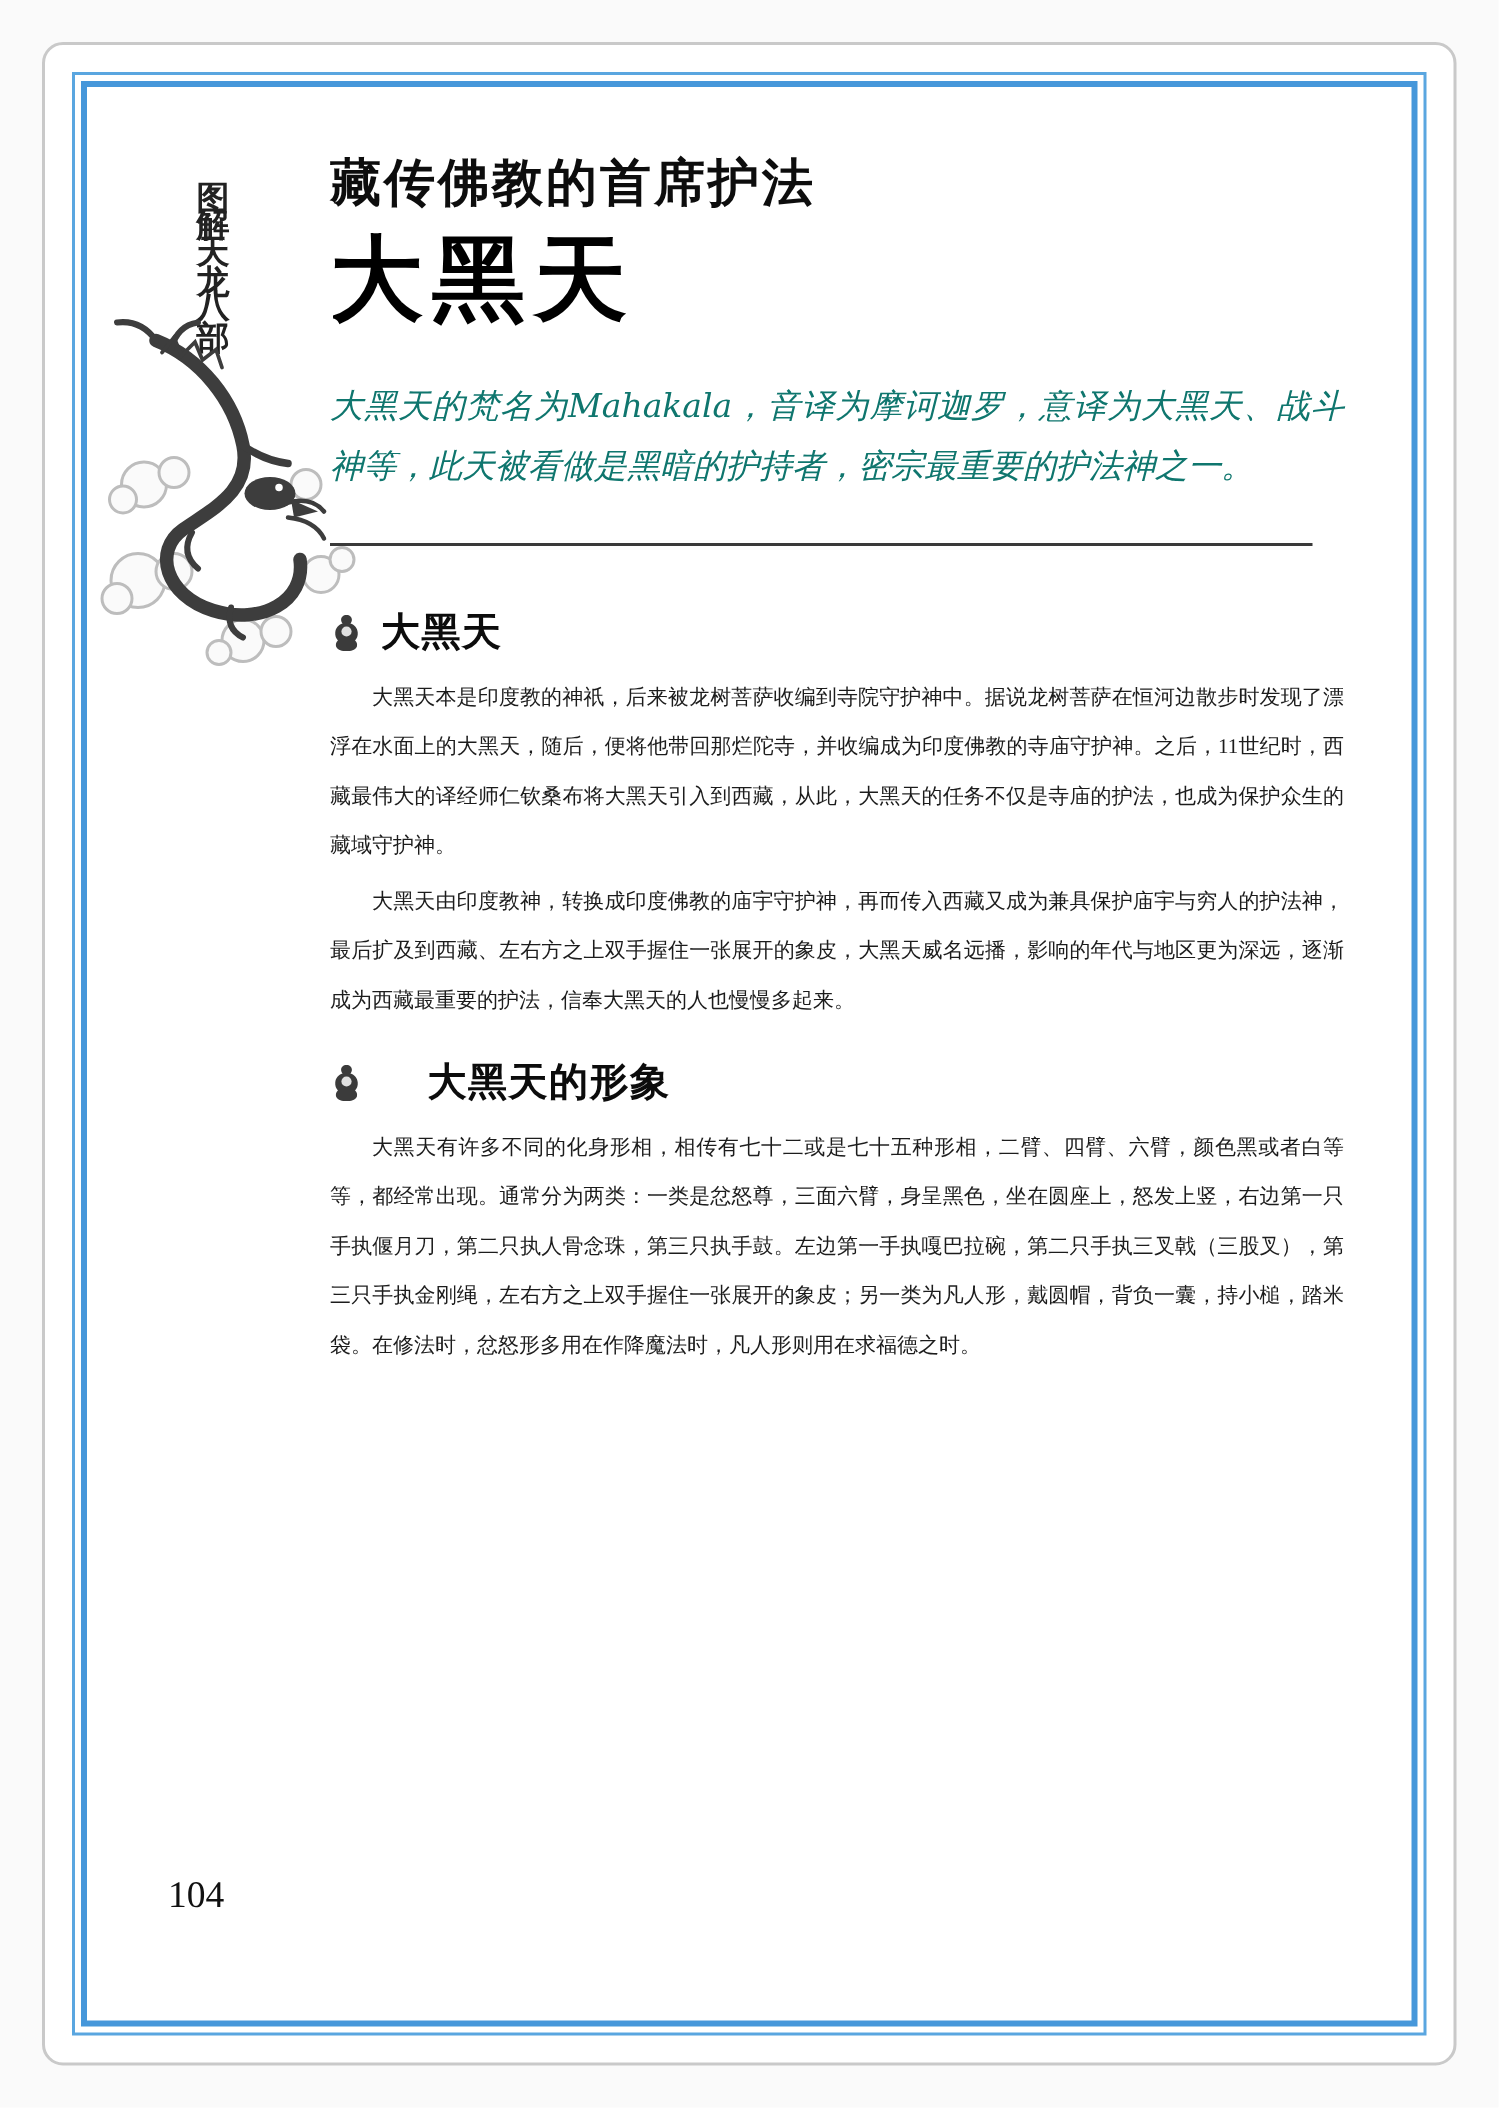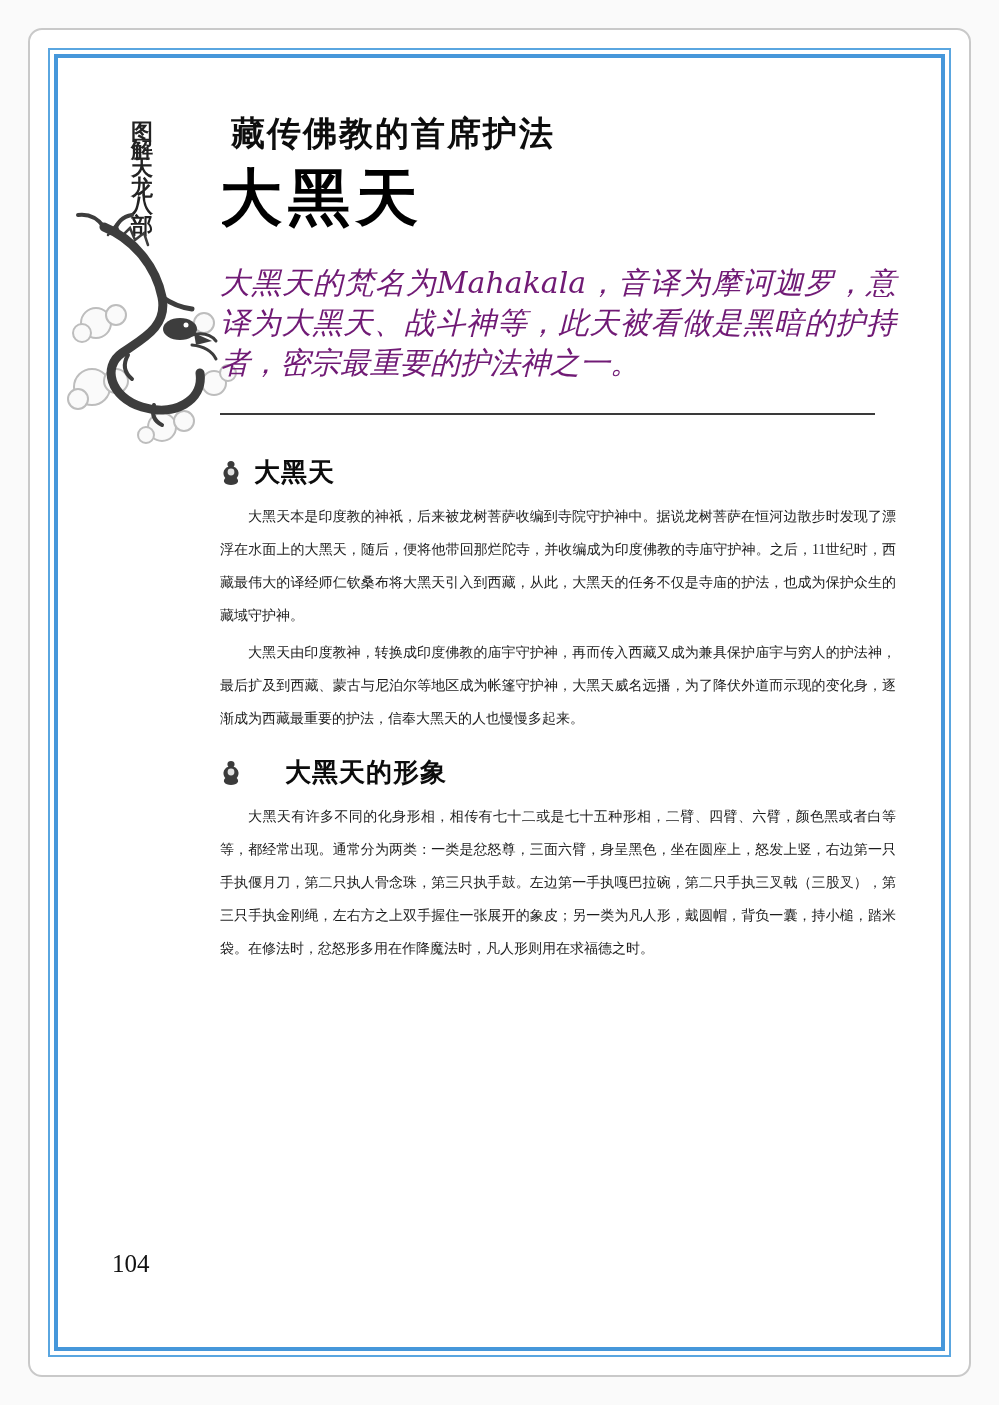--- a/index.html
+++ b/index.html
@@ -35,7 +35,7 @@
   .subtitle{
     font-family:"Liberation Serif","DejaVu Serif",serif;
     font-weight:700;font-size:34px;line-height:38px;color:#0d0d0d;
-    letter-spacing:2px;margin:11px;
+    letter-spacing:2px;margin:0;
   }
   .title{
     font-family:"Liberation Serif","DejaVu Serif",serif;

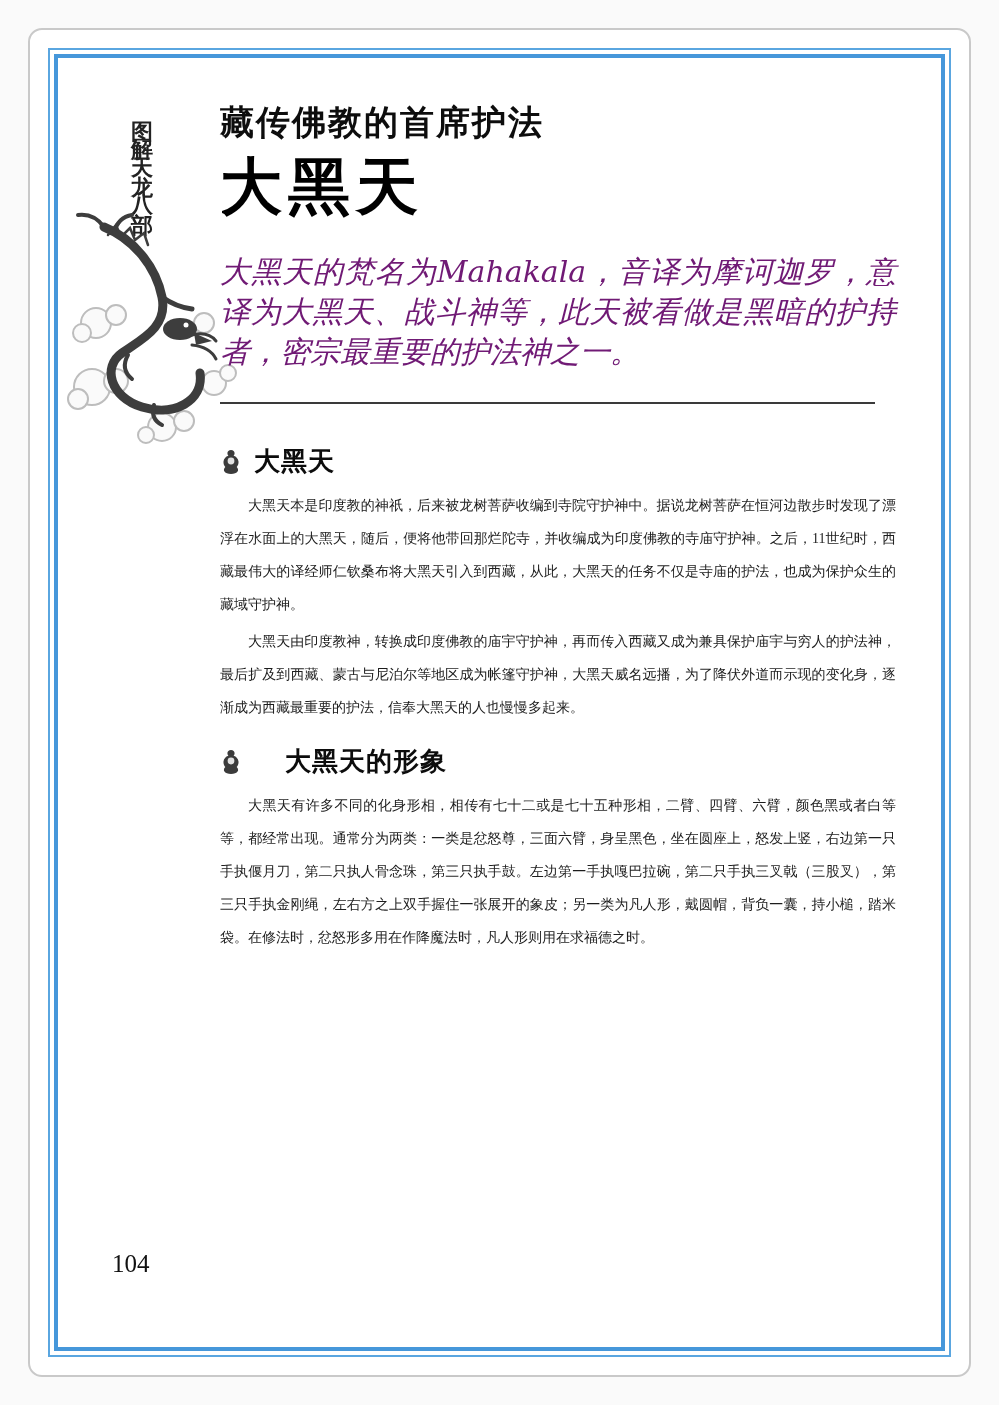--- a/index.html
+++ b/index.html
@@ -45,7 +45,7 @@
   .intro{
     margin:32px 0 4px 0;font-style:italic;
     font-family:"DejaVu Serif","Liberation Serif",serif;
-    font-size:30px;line-height:40px;color:#701a75;
+    font-size:22px;line-height:40px;color:#0f766e;
     text-align:justify;
   }
   .divider{

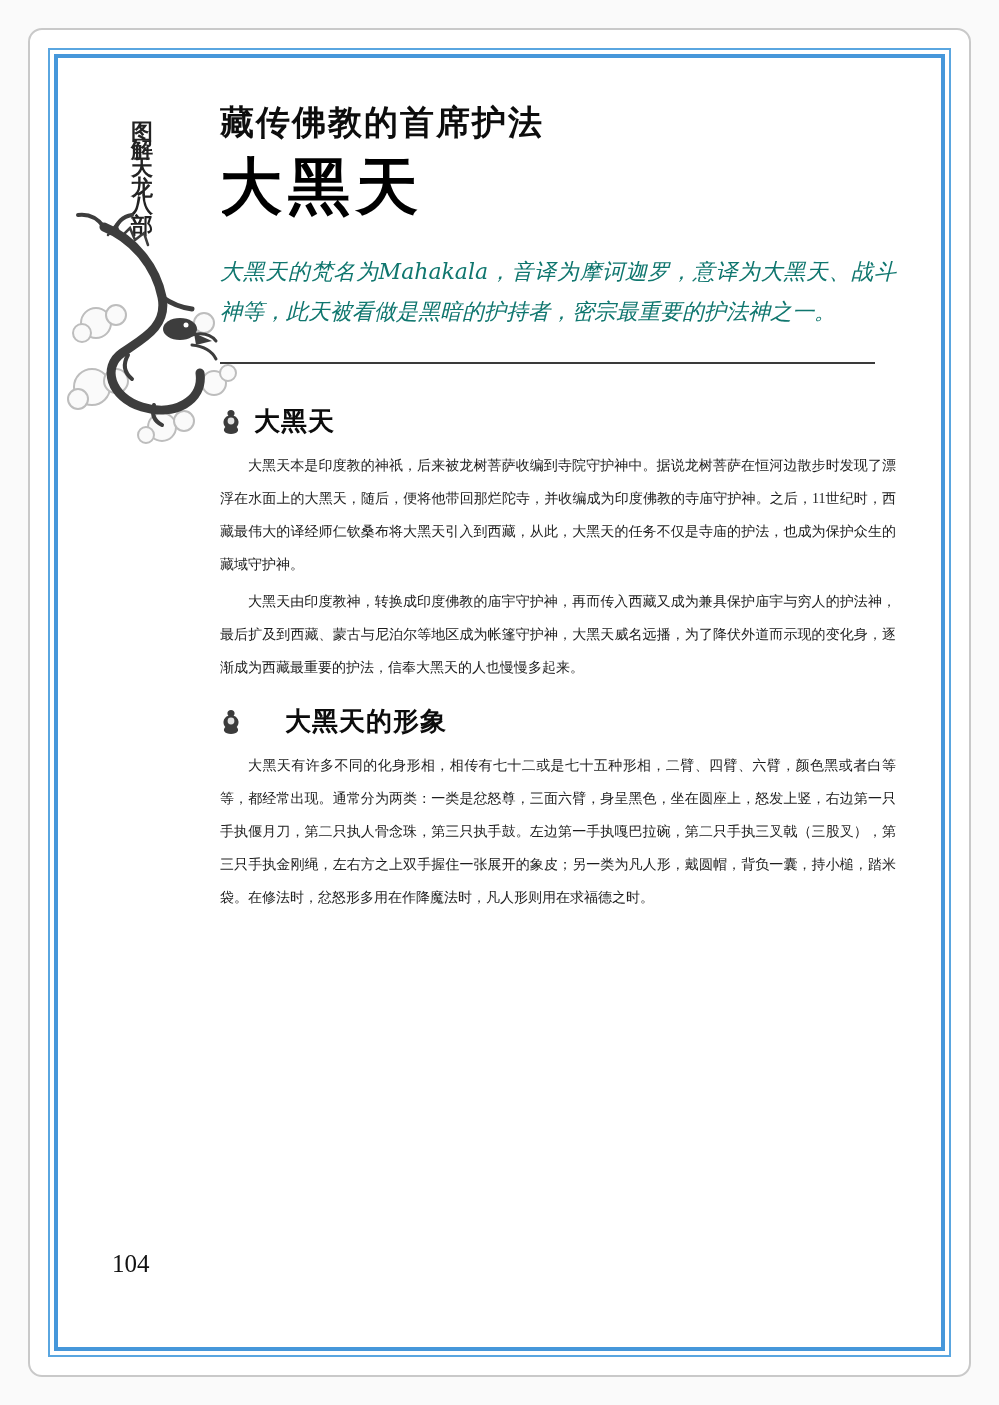--- a/index.html
+++ b/index.html
@@ -136,7 +136,7 @@
       <h2>大黑天</h2>
     </div>
     <p class="para">大黑天本是印度教的神祇，后来被龙树菩萨收编到寺院守护神中。据说龙树菩萨在恒河边散步时发现了漂浮在水面上的大黑天，随后，便将他带回那烂陀寺，并收编成为印度佛教的寺庙守护神。之后，11世纪时，西藏最伟大的译经师仁钦桑布将大黑天引入到西藏，从此，大黑天的任务不仅是寺庙的护法，也成为保护众生的藏域守护神。</p>
-    <p class="para">大黑天由印度教神，转换成印度佛教的庙宇守护神，再而传入西藏又成为兼具保护庙宇与穷人的护法神，最后扩及到西藏、蒙古与尼泊尔等地区成为帐篷守护神，大黑天威名远播，为了降伏外道而示现的变化身，逐渐成为西藏最重要的护法，信奉大黑天的人也慢慢多起来。</p>
+    <p class="para">大黑天由印度教神，转换成印度佛教的庙宇守护神，再而传入西藏又成为兼具保护庙宇与穷人的护法神，最后扩及到西藏、左右方之上双手握住一张展开的象皮，大黑天威名远播，影响的年代与地区更为深远，逐渐成为西藏最重要的护法，信奉大黑天的人也慢慢多起来。</p>
 
     <div class="section-heading second">
       <svg class="seal-icon" viewBox="0 0 20 26" xmlns="http://www.w3.org/2000/svg">

